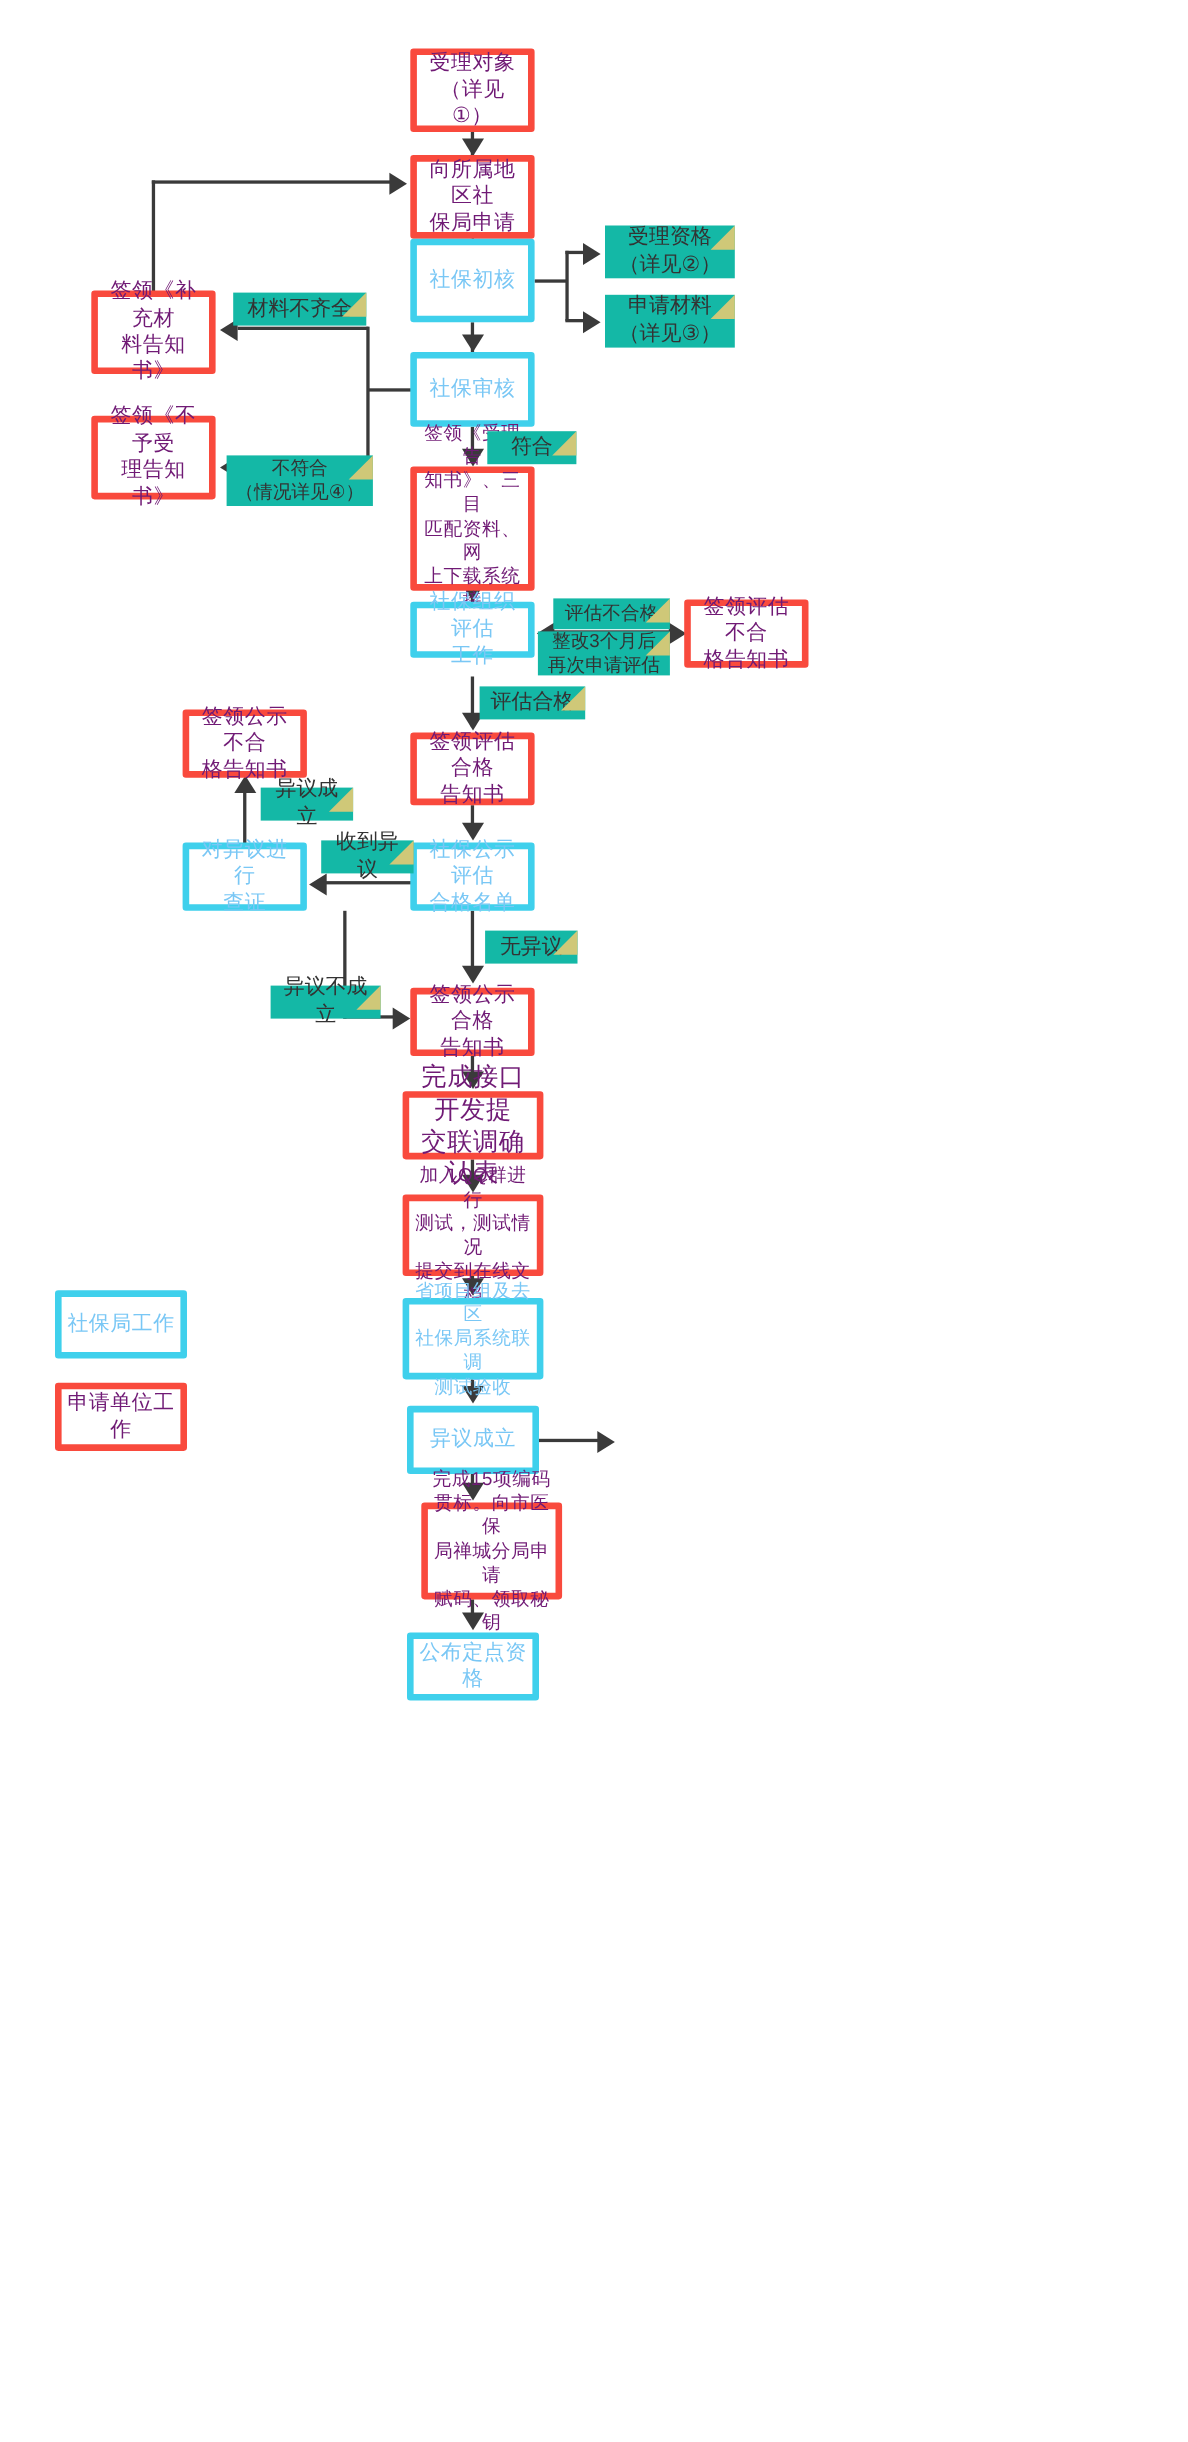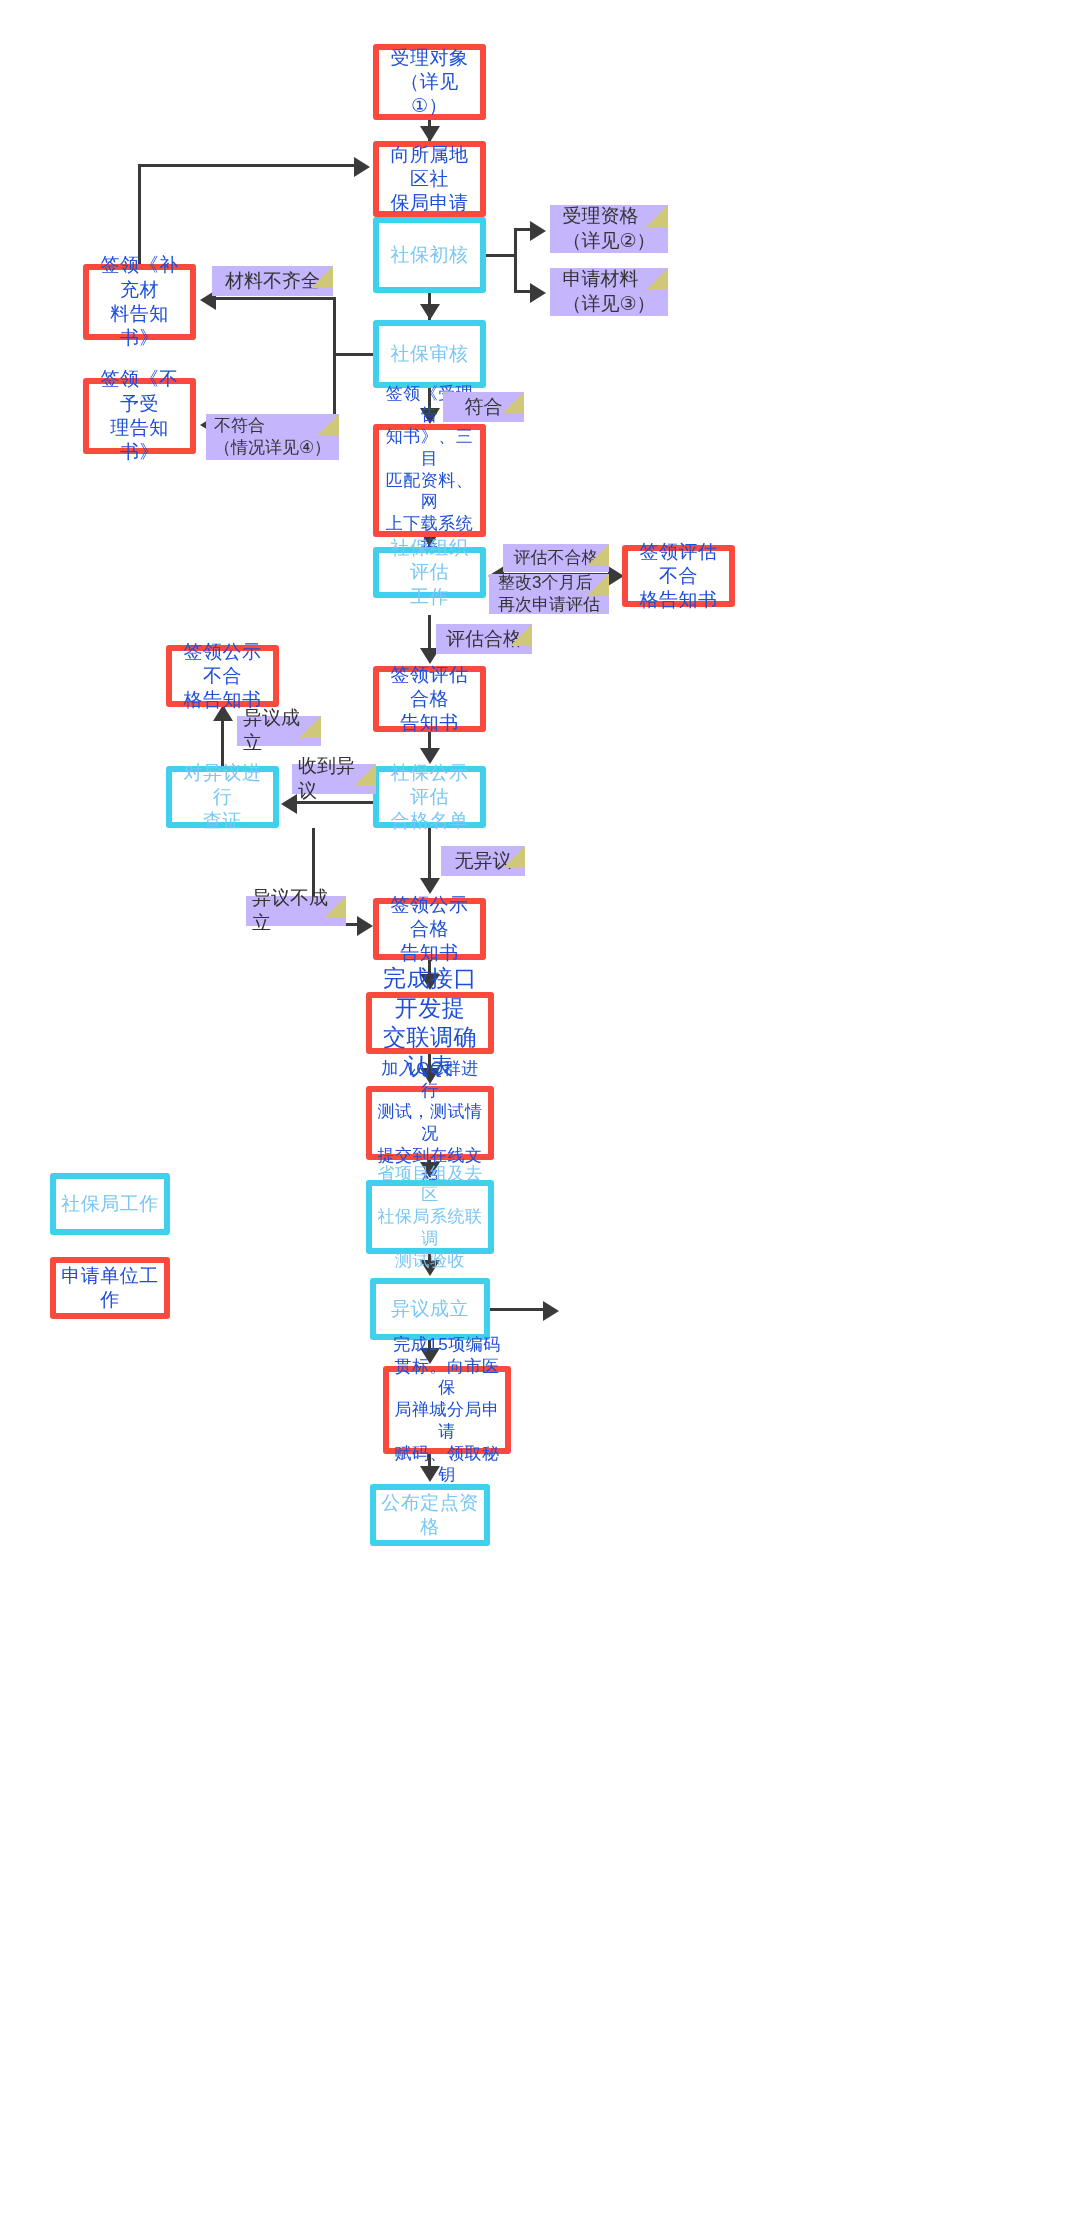--- a/index.html
+++ b/index.html
@@ -34,7 +34,7 @@
   }
   .node.red {
     border: 6px solid #f94a3d;
-    color: #1d4ed8;
+    color: #701a75;
   }
   .node.blue {
     border: 6px solid #3fd0ec;

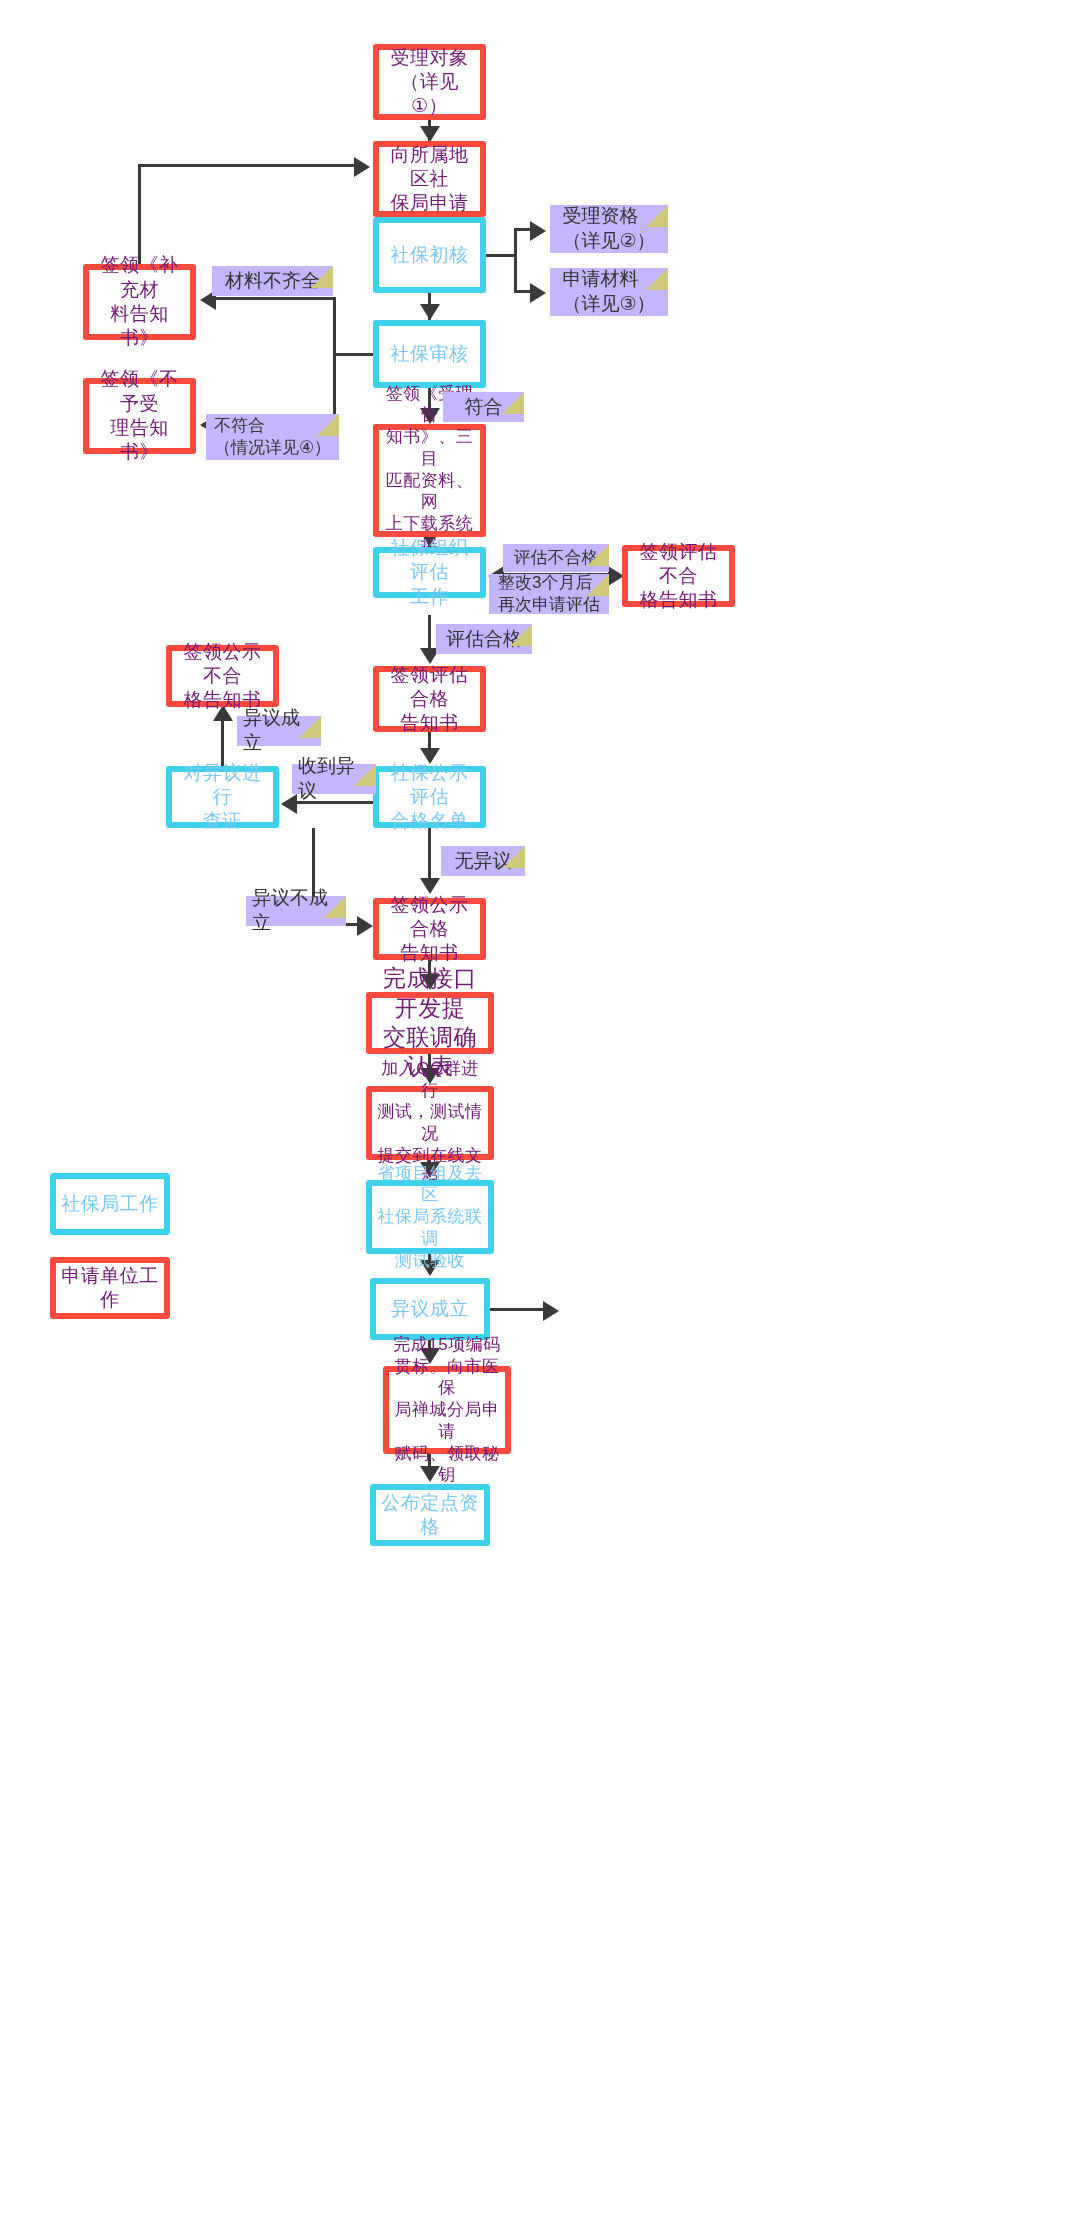--- a/index.html
+++ b/index.html
@@ -48,13 +48,14 @@
   .note {
     position: absolute;
     box-sizing: border-box;
-    background: #c4b5fd;
+    background: #14b8a6;
     color: #333333;
     font-size: 19px;
     line-height: 1.3;
     display: flex;
     align-items: center;
     justify-content: center;
+    text-align: center;
     white-space: pre-line;
     z-index: 8;
     padding: 3px 6px;

